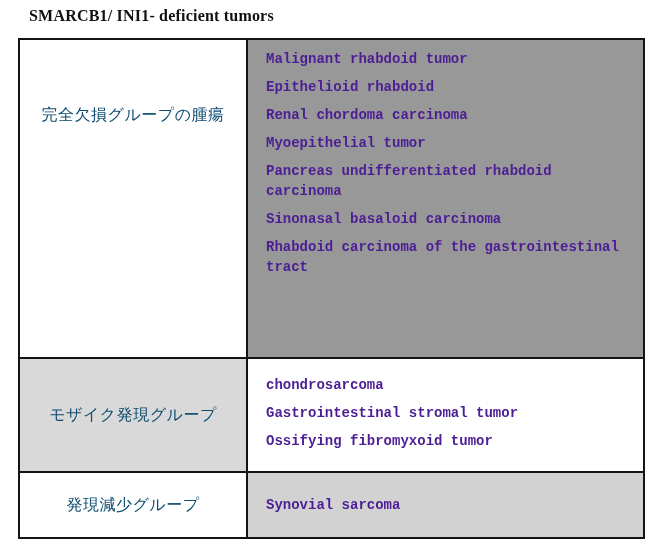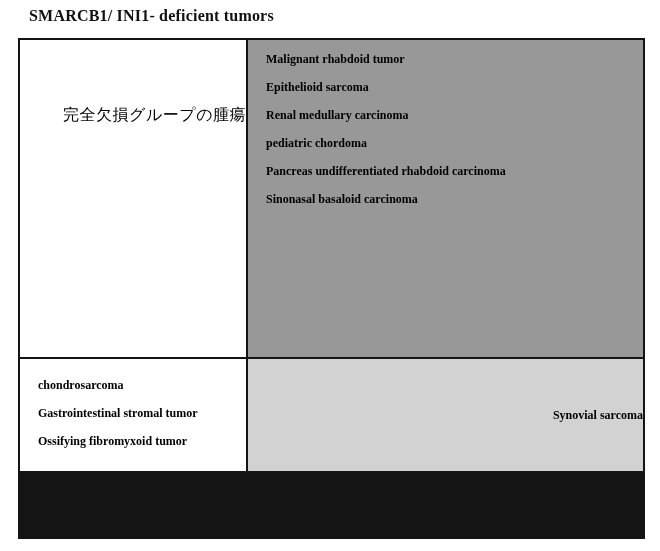--- a/index.html
+++ b/index.html
@@ -52,11 +52,11 @@
   .cell-r3-right { background: #d2d2d2; display: flex; align-items: center; padding-left: 18px; justify-content: flex-end; }
 
   .tumor {
-    font-family: Liberation Serif, serif;
+    font-family: Liberation Mono, monospace;
     font-weight: bold;
-    font-size: 12px;
+    font-size: 14px;
     line-height: 20px;
-    color: #000000;
+    color: #4c1d95;
     margin-bottom: 8px;
   }
   .tumor .subline {

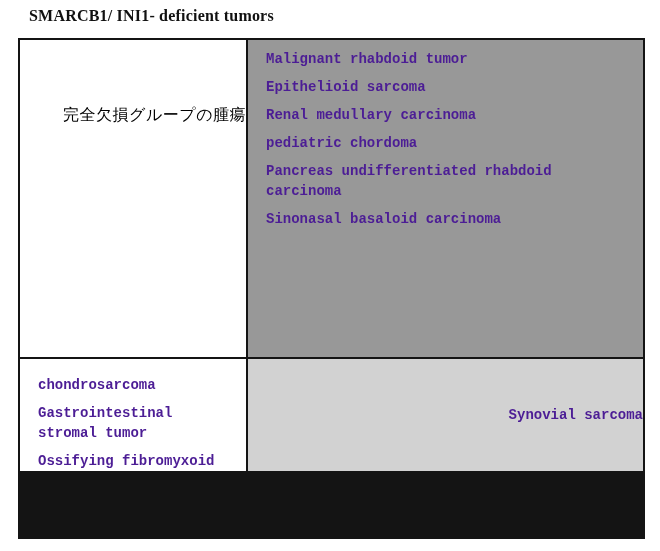--- a/index.html
+++ b/index.html
@@ -80,7 +80,7 @@
       <div class="tumor">
         <div>Malignant rhabdoid tumor</div>
       </div>
-      <div class="tumor">Epithelioid sarcoma</div>
+      <div class="tumor">Epithelioid rhabdoid</div>
       <div class="tumor">Renal medullary carcinoma</div>
       <div class="tumor">pediatric chordoma</div>
       <div class="tumor">Pancreas undifferentiated rhabdoid carcinoma</div>

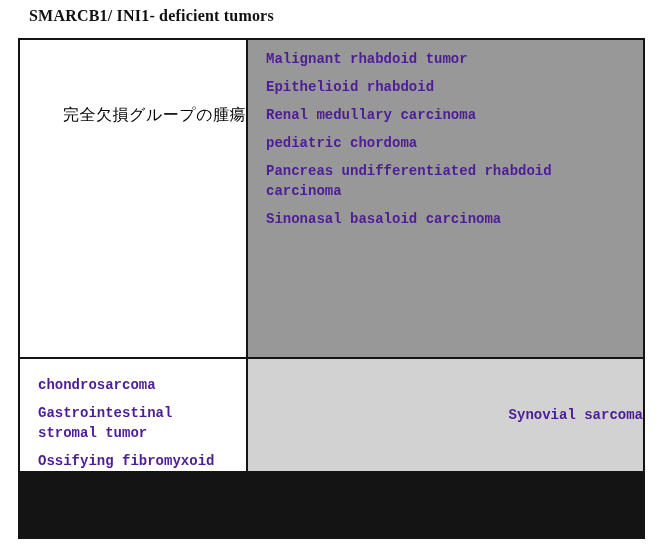--- a/index.html
+++ b/index.html
@@ -37,11 +37,11 @@
 
   .group-cell {
     display: flex;
-    justify-content: flex-end;
+    justify-content: center;
     align-items: center;
     font-family: "Liberation Sans", "DejaVu Sans", sans-serif;
     font-size: 16px;
-    color: #000000;
+    color: #0c4a6e;
     letter-spacing: 0.5px;
   }
   .cell-r1-left  { background: #ffffff; align-items: flex-start; padding-top: 65px; }

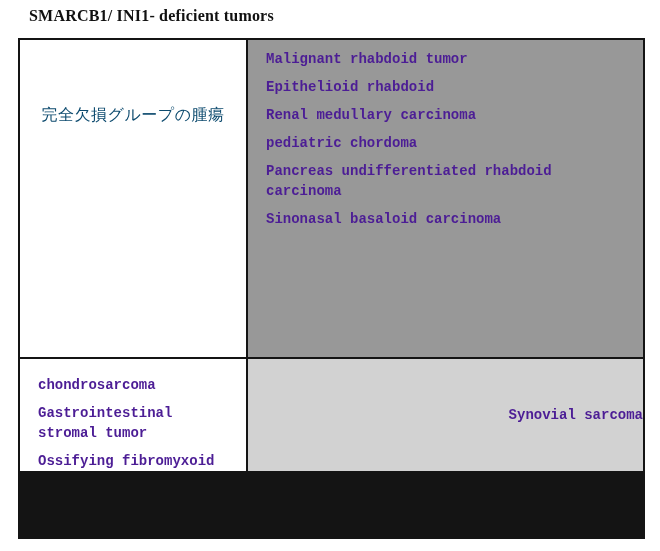--- a/index.html
+++ b/index.html
@@ -81,7 +81,7 @@
         <div>Malignant rhabdoid tumor</div>
       </div>
       <div class="tumor">Epithelioid rhabdoid</div>
-      <div class="tumor">Renal medullary carcinoma</div>
+      <div class="tumor">Renal chordoma carcinoma</div>
       <div class="tumor">pediatric chordoma</div>
       <div class="tumor">Pancreas undifferentiated rhabdoid carcinoma</div>
       <div class="tumor">Sinonasal basaloid carcinoma</div>

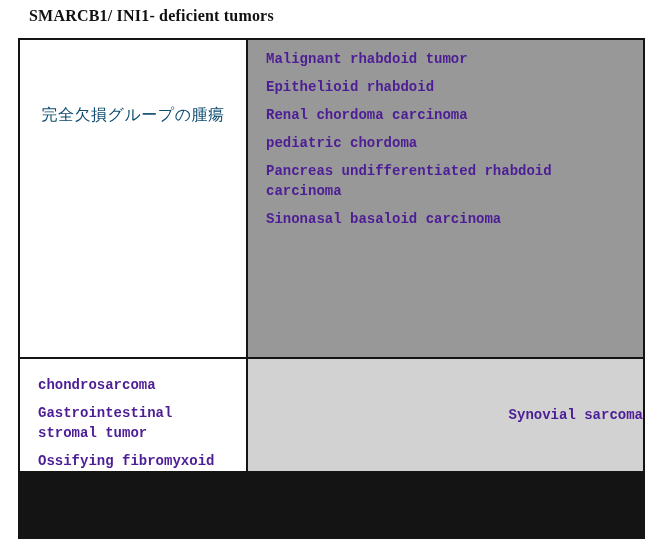--- a/index.html
+++ b/index.html
@@ -82,6 +82,7 @@
       </div>
       <div class="tumor">Epithelioid rhabdoid</div>
       <div class="tumor">Renal chordoma carcinoma</div>
+      <div class="tumor">Myoepithelial tumor</div>
       <div class="tumor">pediatric chordoma</div>
       <div class="tumor">Pancreas undifferentiated rhabdoid carcinoma</div>
       <div class="tumor">Sinonasal basaloid carcinoma</div>

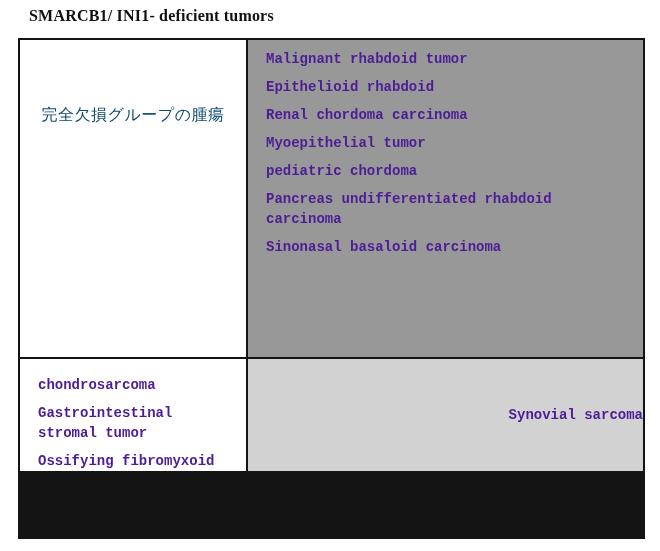--- a/index.html
+++ b/index.html
@@ -83,7 +83,6 @@
       <div class="tumor">Epithelioid rhabdoid</div>
       <div class="tumor">Renal chordoma carcinoma</div>
       <div class="tumor">Myoepithelial tumor</div>
-      <div class="tumor">pediatric chordoma</div>
       <div class="tumor">Pancreas undifferentiated rhabdoid carcinoma</div>
       <div class="tumor">Sinonasal basaloid carcinoma</div>
     </div>

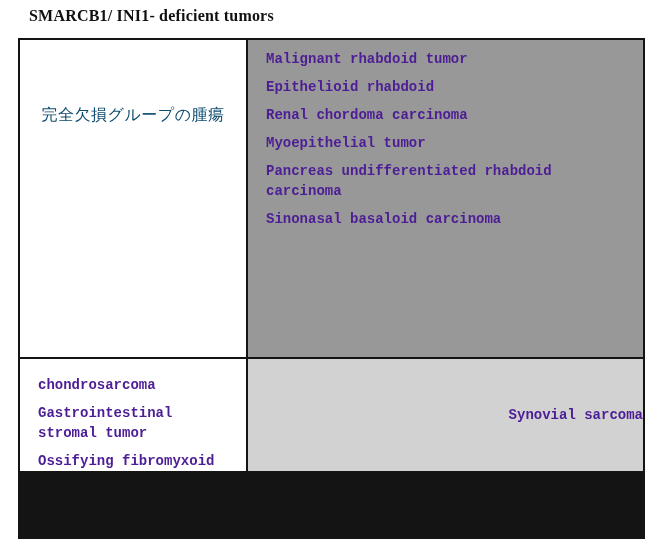--- a/index.html
+++ b/index.html
@@ -85,6 +85,7 @@
       <div class="tumor">Myoepithelial tumor</div>
       <div class="tumor">Pancreas undifferentiated rhabdoid carcinoma</div>
       <div class="tumor">Sinonasal basaloid carcinoma</div>
+      <div class="tumor">Rhabdoid carcinoma of the gastrointestinal tract</div>
     </div>
 
 

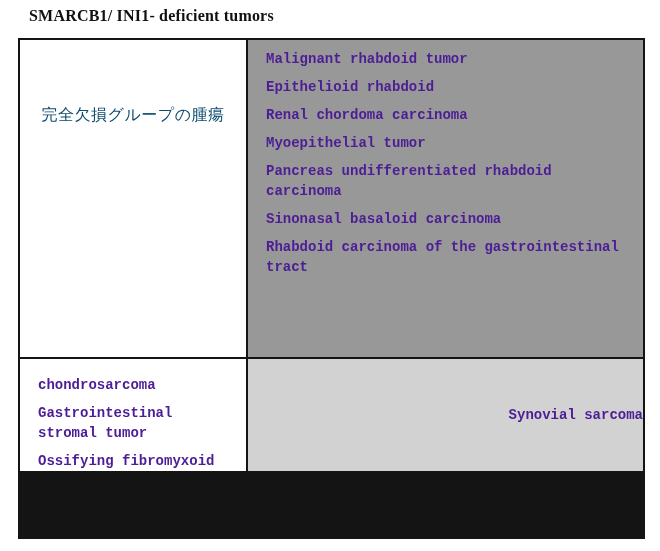--- a/index.html
+++ b/index.html
@@ -88,6 +88,9 @@
       <div class="tumor">Rhabdoid carcinoma of the gastrointestinal tract</div>
     </div>
 
+    <div class="cell group-cell cell-r2-left">
+      <span>モザイク発現グループ</span>
+    </div>
 
     <div class="cell cell-r2-right">
       <div class="tumor">chondrosarcoma</div>

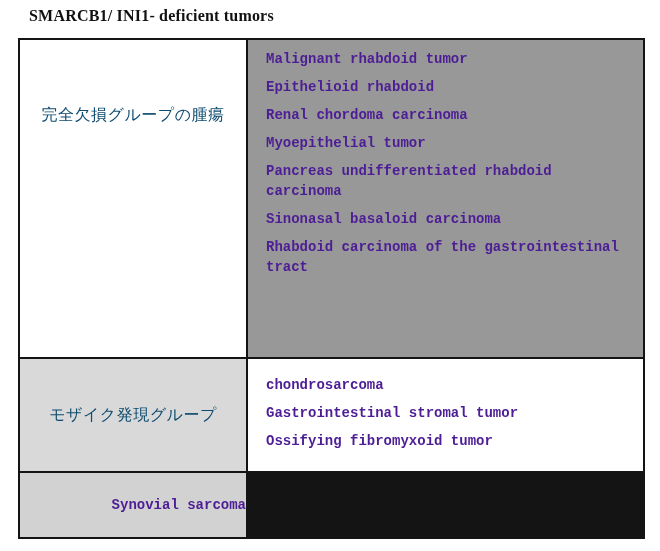--- a/index.html
+++ b/index.html
@@ -98,6 +98,9 @@
       <div class="tumor">Ossifying fibromyxoid tumor</div>
     </div>
 
+    <div class="cell group-cell cell-r3-left">
+      <span>発現減少グループ</span>
+    </div>
 
     <div class="cell cell-r3-right">
       <div class="tumor" style="margin-bottom:0">Synovial sarcoma</div>

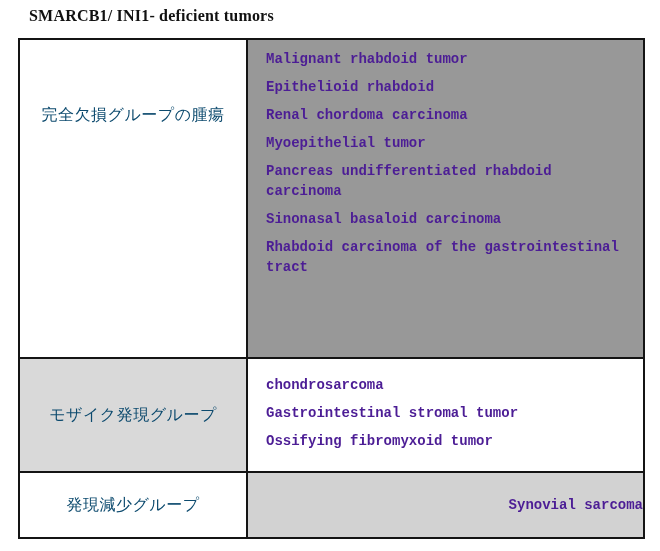--- a/index.html
+++ b/index.html
@@ -49,7 +49,7 @@
   .cell-r2-left  { background: #d9d9d9; }
   .cell-r2-right { background: #ffffff; padding: 16px 8px 0 18px; }
   .cell-r3-left  { background: #ffffff; }
-  .cell-r3-right { background: #d2d2d2; display: flex; align-items: center; padding-left: 18px; justify-content: flex-end; }
+  .cell-r3-right { background: #d2d2d2; display: flex; align-items: center; padding-left: 18px; }
 
   .tumor {
     font-family: Liberation Mono, monospace;

